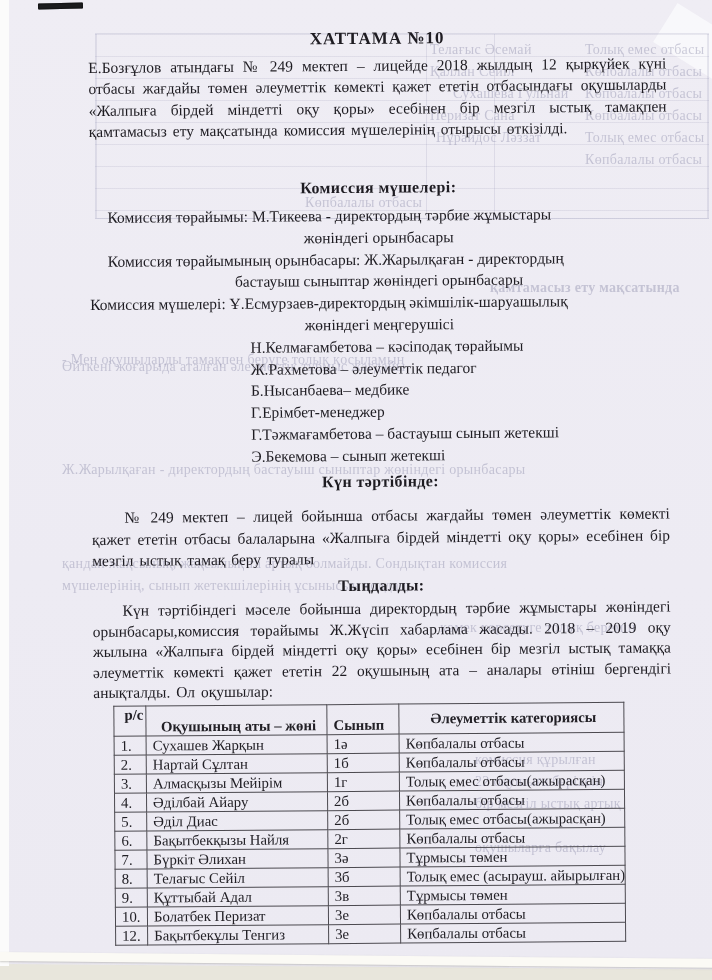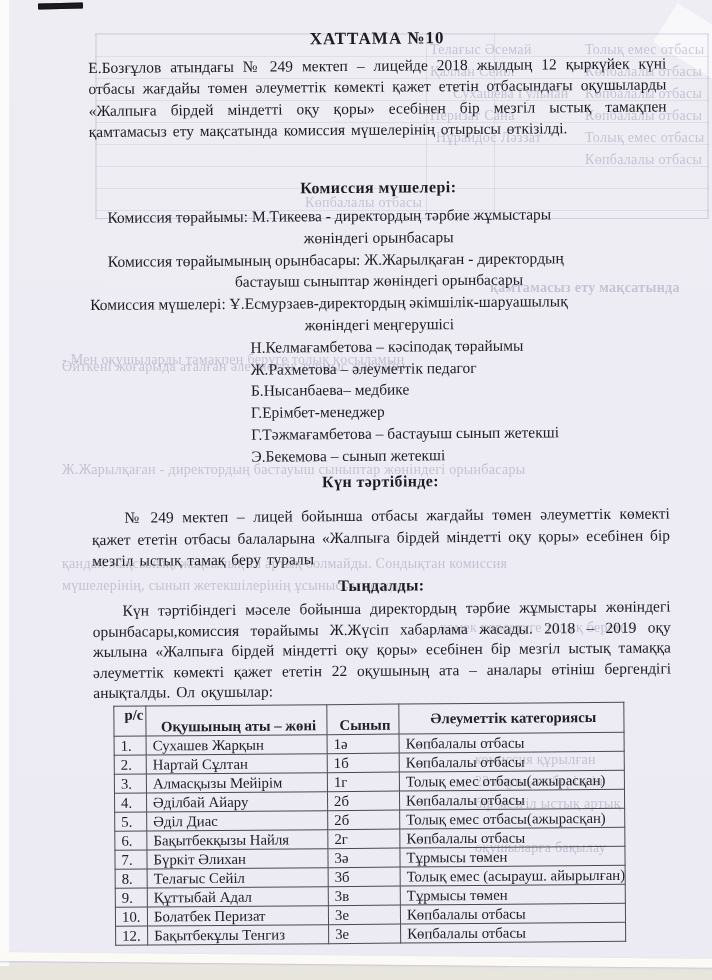--- a/index.html
+++ b/index.html
@@ -80,7 +80,7 @@
   table.roster tr.hdr th{height:29px;}
   th.rs{vertical-align:top;line-height:16px;padding-top:1px;text-align:right;}
   th.name{text-align:center;vertical-align:bottom;padding-bottom:4px;}
-  th.cls{text-align:center;vertical-align:bottom;padding-bottom:4px;}
+  th.cls{text-align:left;vertical-align:bottom;padding-bottom:4px;}
   th.cat{text-align:center;vertical-align:middle;}
   td.num{text-align:left;padding-left:7px;}
   td.cls{text-align:left;padding-left:0;}

